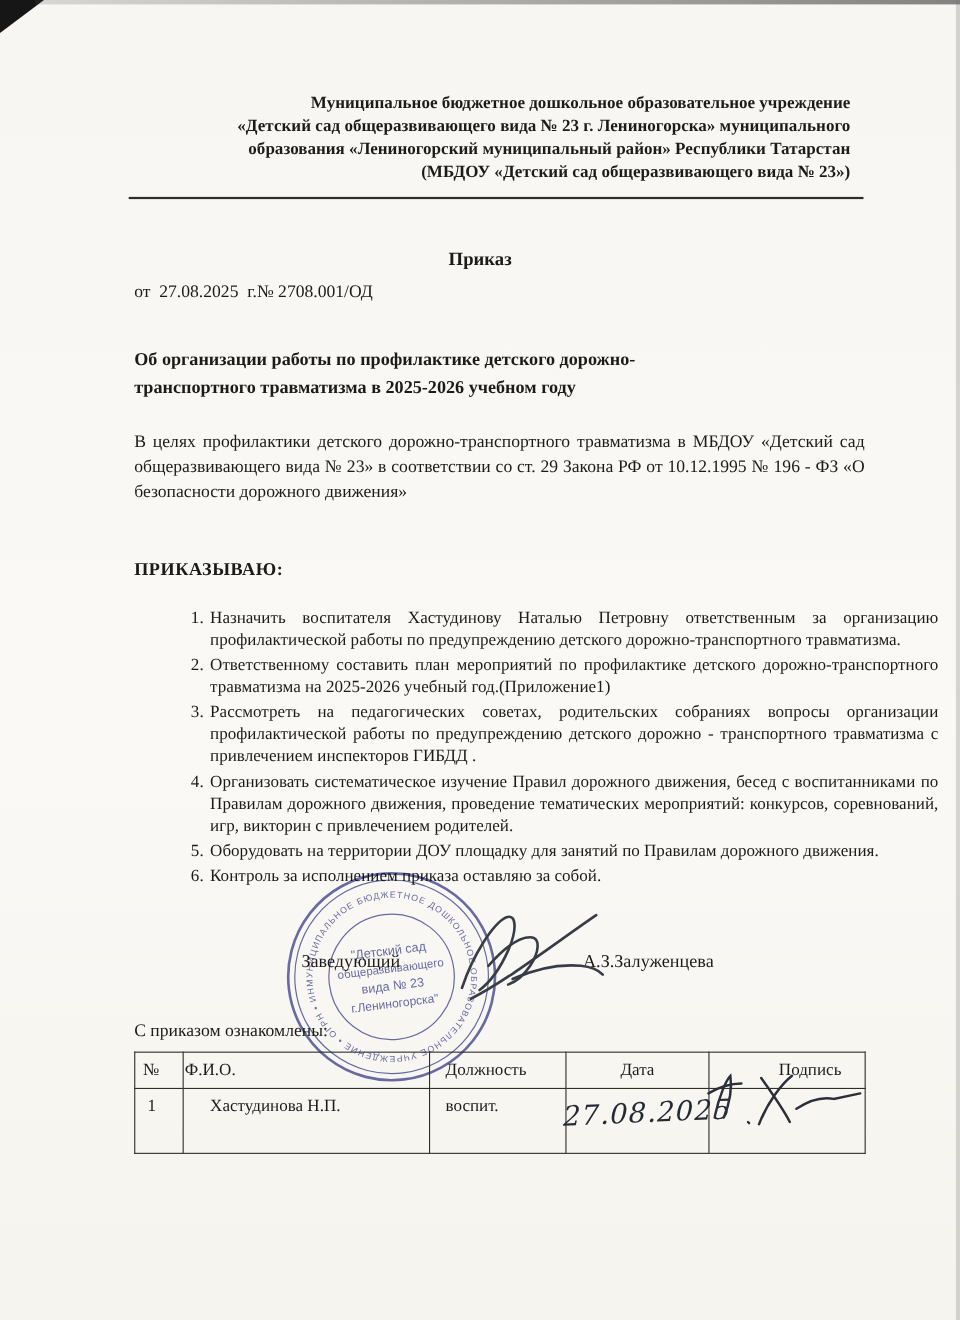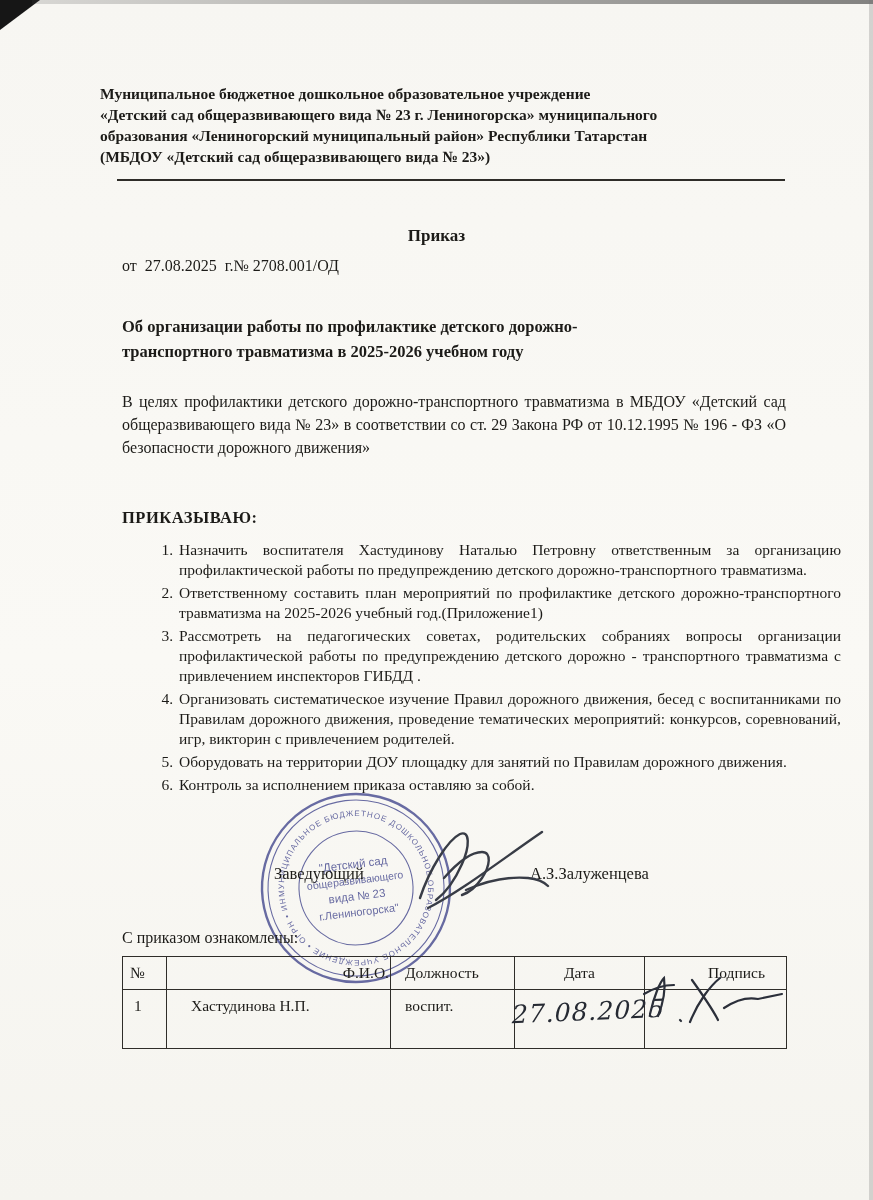--- a/index.html
+++ b/index.html
@@ -18,7 +18,7 @@
     background:linear-gradient(to right, rgba(70,70,70,.18), rgba(35,35,35,.55)); }
   .right-shade { position:absolute; top:0; right:0; width:4px; height:100%; background:rgba(120,120,120,.28); }
 
-  .org-header { position:absolute; top:83px; left:100px; width:673px; text-align:left;
+  .org-header { position:absolute; top:83px; left:100px; width:673px; text-align:right;
     font-weight:bold; font-size:15.5px; line-height:21px; }
   .header-rule { position:absolute; top:179px; left:117px; width:668px; border-top:2.5px solid #2e2c28; }
 

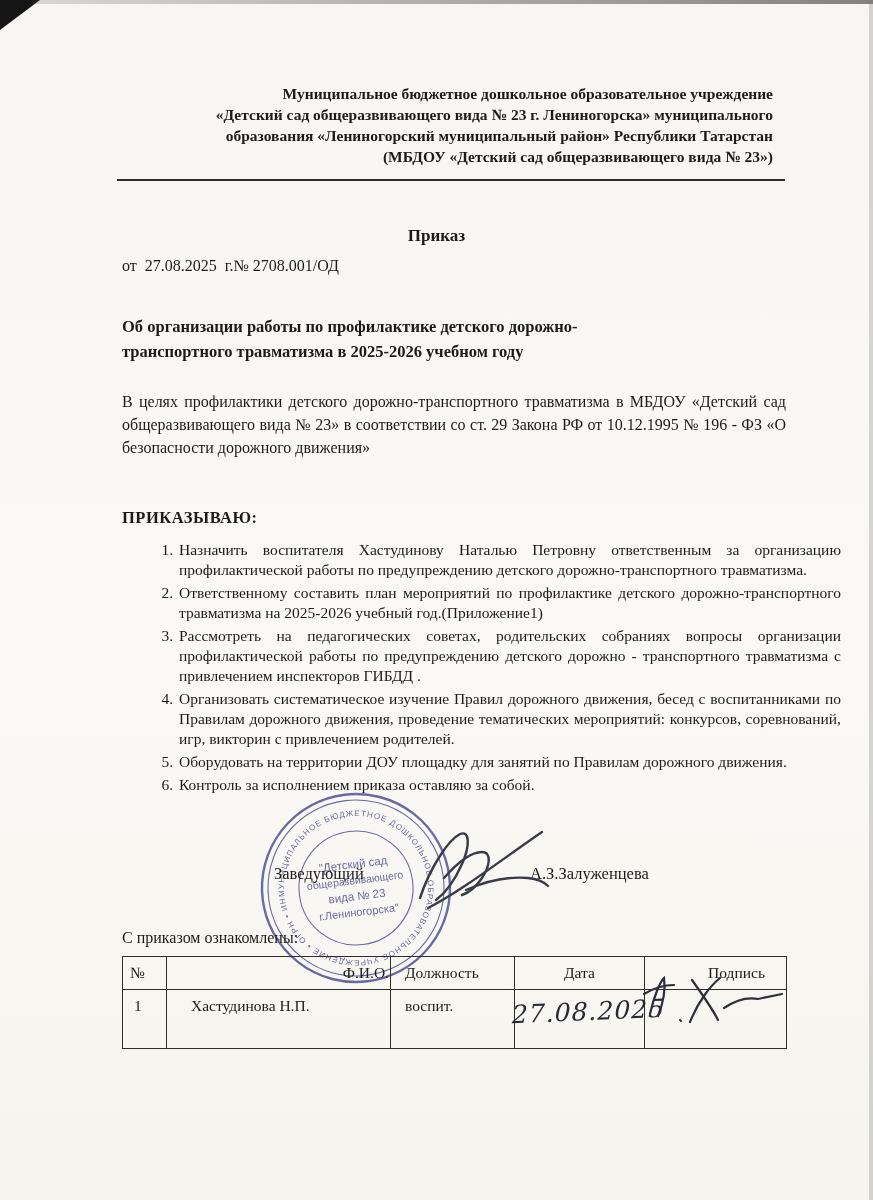--- a/index.html
+++ b/index.html
@@ -30,7 +30,7 @@
   .order-preamble { position:absolute; top:390px; left:122px; width:664px; font-size:16px; line-height:23px; text-align:justify; }
   .decree { position:absolute; top:508px; left:122px; font-weight:bold; font-size:16.5px; letter-spacing:.5px; }
 
-  .order-items { position:absolute; top:540px; left:122px; width:664px; margin:0; padding:0 2px 0 55px;
+  .order-items { position:absolute; top:540px; left:122px; width:664px; margin:12px; padding:0 2px 0 55px;
     font-size:15.5px; line-height:20px; text-align:justify; }
   .order-items li { margin-bottom:3px; padding-left:2px; }
 

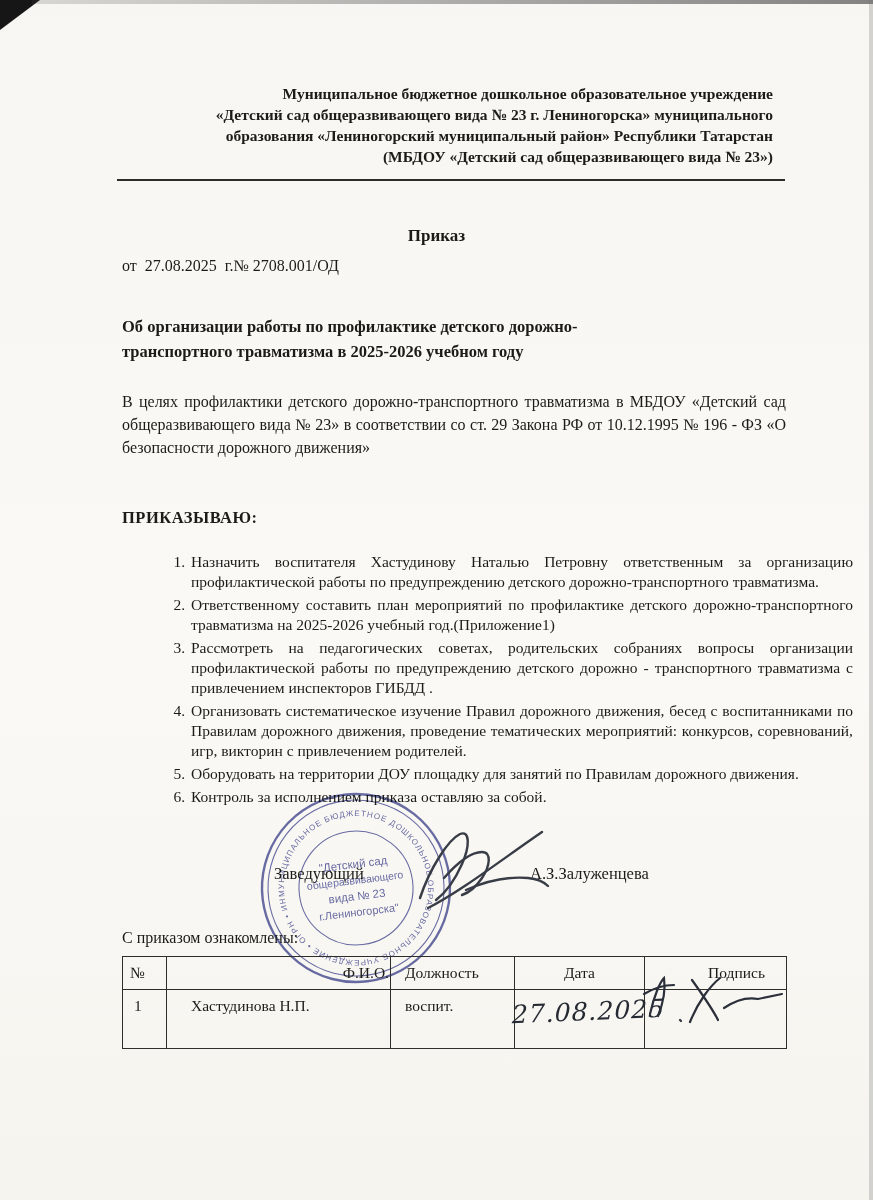--- a/index.html
+++ b/index.html
@@ -49,7 +49,7 @@
   .ack-table th { height:30px; vertical-align:middle; }
   .ack-table td { height:50px; vertical-align:top; padding-top:7px; }
   .th-num  { text-align:left; padding-left:7px; }
-  .th-name { text-align:right; }
+  .th-name { text-align:left; }
   .th-pos  { text-align:left; padding-left:14px; }
   .th-date { text-align:center; }
   .th-sign { text-align:center; padding-left:43px; }

